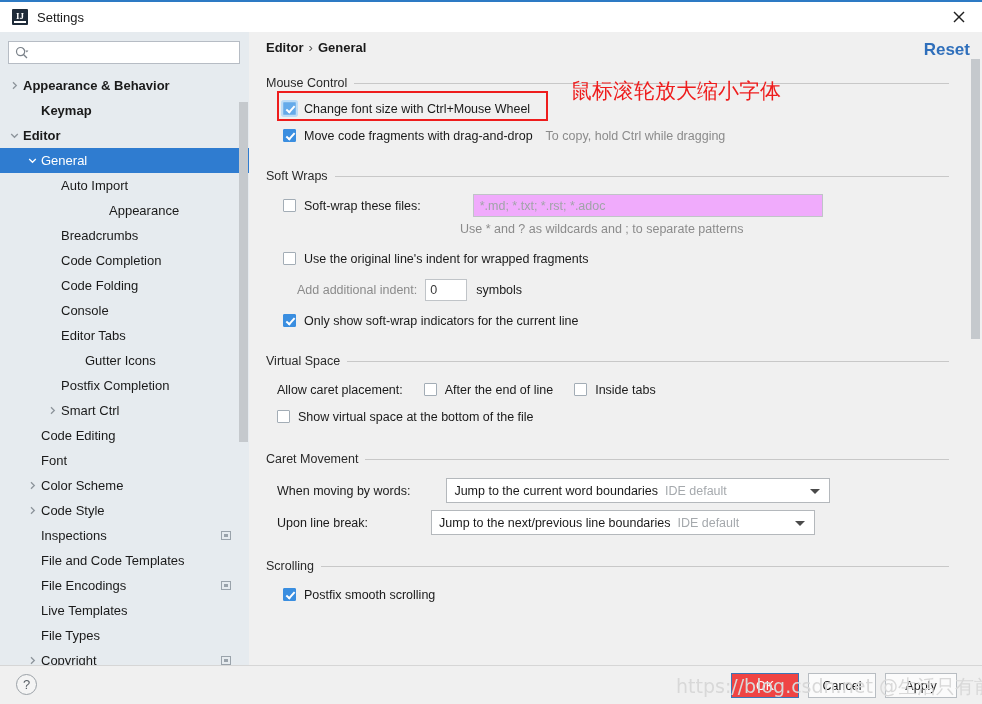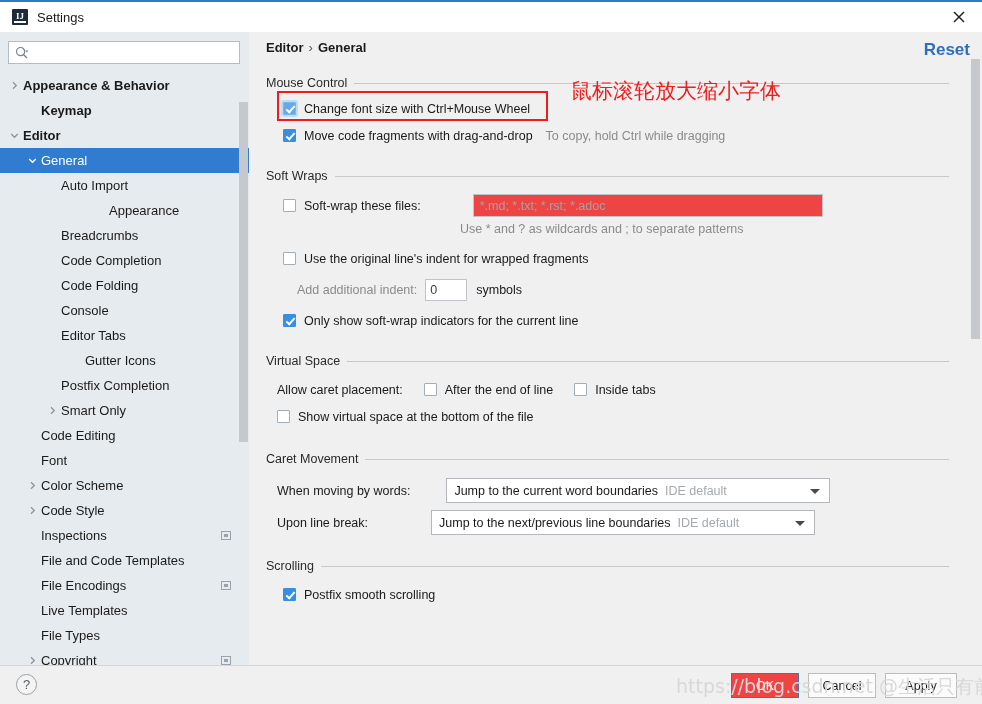--- a/index.html
+++ b/index.html
@@ -167,7 +167,7 @@
 
   .textfield {
     box-sizing: border-box;
-    height: 23px; background: #ef4444;
+    height: 23px; background: #f0abfc;
     border: 1px solid #c0c4c8;
     font-family: "Liberation Sans", sans-serif;
     font-size: 12.5px; color: #1a1a1a;

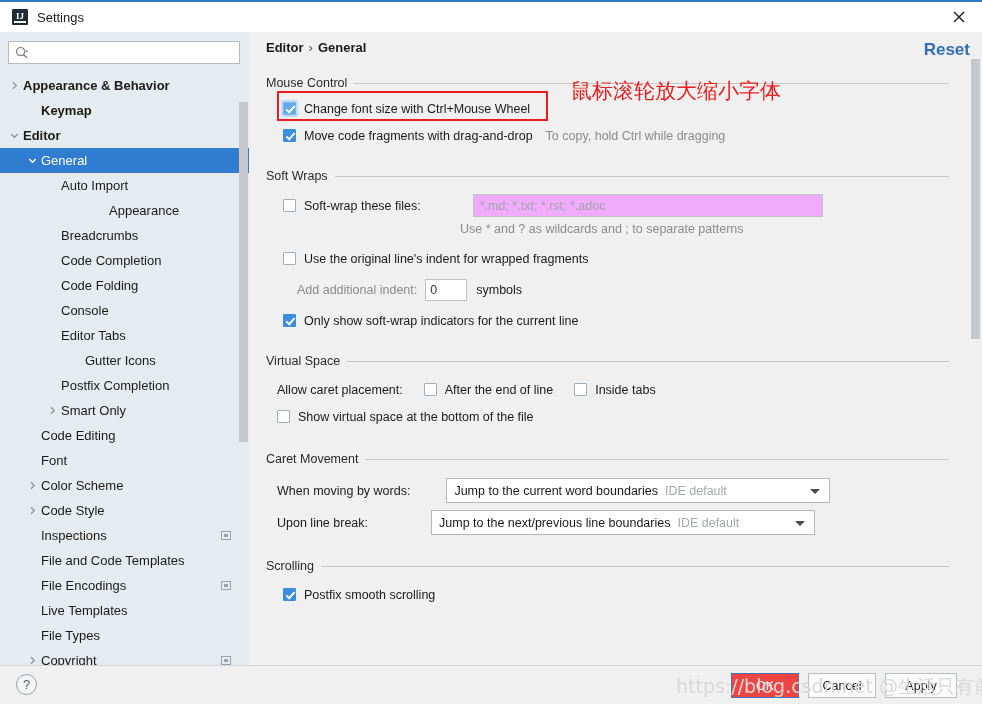--- a/index.html
+++ b/index.html
@@ -349,7 +349,7 @@
                 <path d="M4 2.2 L7.3 5.5 L4 8.8" fill="none" stroke="#8d949b" stroke-width="1.3"></path>
               </svg>
             </span>
-            <span class="tlabel">Smart Only</span>
+            <span class="tlabel">Smart Ctrl</span>
           </div>
           <div class="titem" style="padding-left: 27px;">
             <span class="arrow none"></span>

